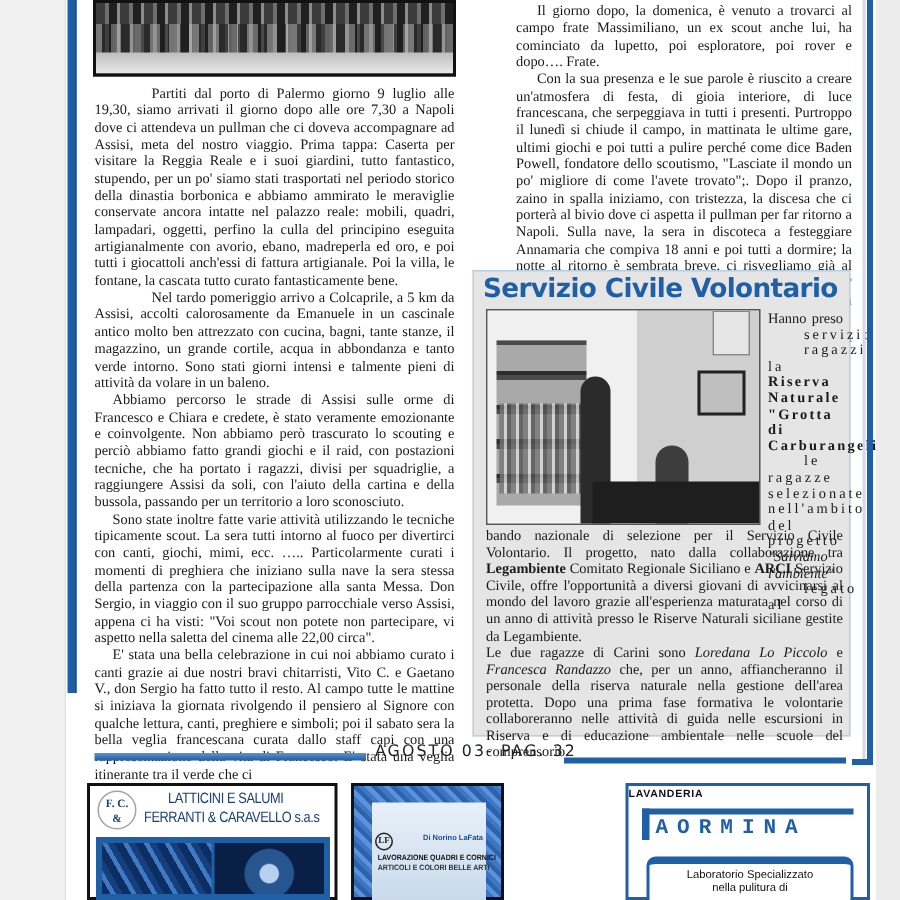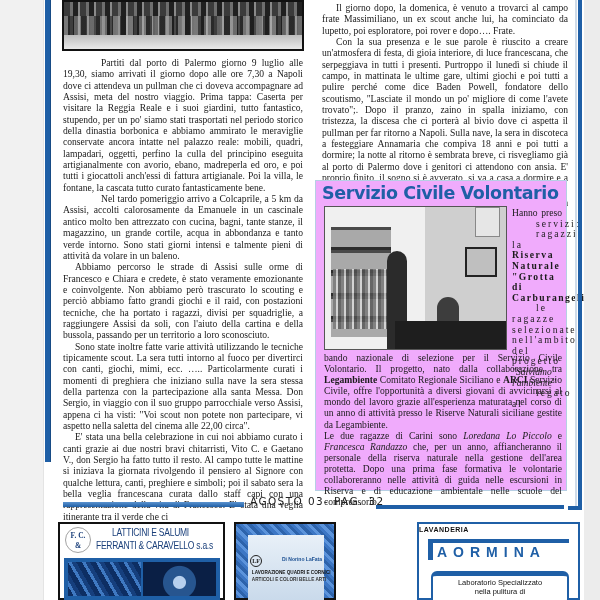--- a/index.html
+++ b/index.html
@@ -21,7 +21,7 @@
   .col-left p.big-indent { text-indent: 38px; }
 
   .col-right { position: absolute; left: 322px; top: 2px; width: 246px; font-size: 9.6px; line-height: 11.35px; text-align: justify; }
-  .col-right p { text-indent: 14px; }
+  .col-right p { text-indent: 14px; margin-left: 22px; }
   .signature { text-align: right; font-weight: bold; margin-top: 2px; }
 
   .right-frame { position: absolute; left: 568px; top: 0; width: 14px; height: 510px; border-right: 4px solid #1f5fa6; border-bottom: 4px solid #1f5fa6; }

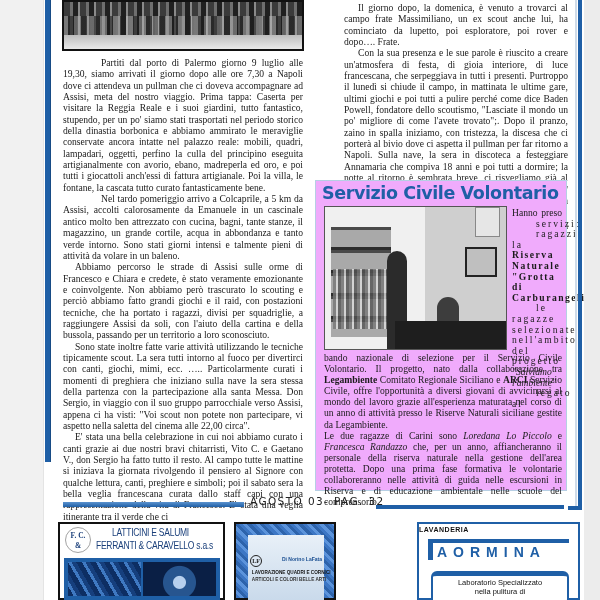--- a/index.html
+++ b/index.html
@@ -28,7 +28,7 @@
   .right-frame-line { position: absolute; left: 575px; top: 0; width: 2px; height: 506px; background: #cfdbe8; }
   .right-side { position: absolute; left: 584px; top: 0; width: 16px; height: 600px; background: #ececec; }
 
-  .box-scv { position: absolute; left: 315px; top: 180px; width: 252px; height: 311px; background: #f0abfc; border: 1px solid #b6cfe4; }
+  .box-scv { position: absolute; left: 315px; top: 180px; width: 252px; height: 311px; background: #e5e5e5; border: 1px solid #b6cfe4; }
   .box-title { position: absolute; left: 6px; top: 2px; width: 240px; font-family: "DejaVu Sans", sans-serif; font-size: 17.5px; font-weight: bold; color: #1f5fa6; letter-spacing: -0.4px; white-space: nowrap; }
   .box-photo { position: absolute; left: 8px; top: 25px; width: 183px; height: 144px; background: #d9d9d9; border: 1px solid #555; overflow: hidden; }
   .box-photo .wall { position: absolute; inset: 0; background: linear-gradient(90deg, #f0f0f0 0 55%, #cfcfcf 55% 100%); }

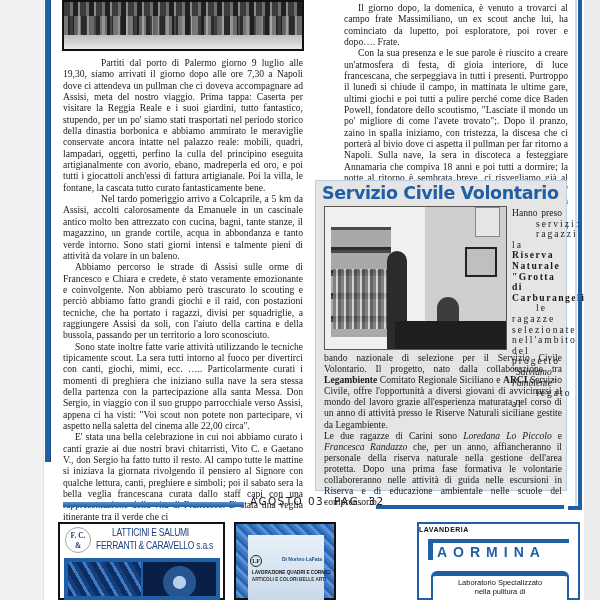--- a/index.html
+++ b/index.html
@@ -72,7 +72,7 @@
   .ad3 .lav { position: absolute; left: 0; right: 0; top: 2px; font-family: Liberation Sans, sans-serif; font-weight: bold; font-size: 7px; letter-spacing: 0.5px; color: #111; }
   .ad3 .bar { position: absolute; left: 9px; top: 15px; width: 141px; height: 4px; background: #1f5fa6; }
   .ad3 .t-stem { position: absolute; left: 9px; top: 15px; width: 5px; height: 21px; background: #1f5fa6; }
-  .ad3 .taormina { position: absolute; left: 18px; top: 20px; font-family: Liberation Sans, sans-serif; font-weight: bold; font-size: 14px; letter-spacing: 6px; color: #1f5fa6; white-space: nowrap; text-align: center; }
+  .ad3 .taormina { position: absolute; left: 18px; top: 20px; font-family: Liberation Mono, monospace; font-weight: bold; font-size: 14px; letter-spacing: 6px; color: #1f5fa6; white-space: nowrap; text-align: center; }
   .ad3 .lab { position: absolute; left: 12px; top: 47px; width: 138px; height: 34px; border: 2px solid #1f5fa6; border-top-width: 5px; border-radius: 6px; background: #fff; text-align: center; font-family: "Liberation Sans", sans-serif; font-size: 7.5px; color: #111; line-height: 9px; padding-top: 2px; }
 </style>
 </head>

